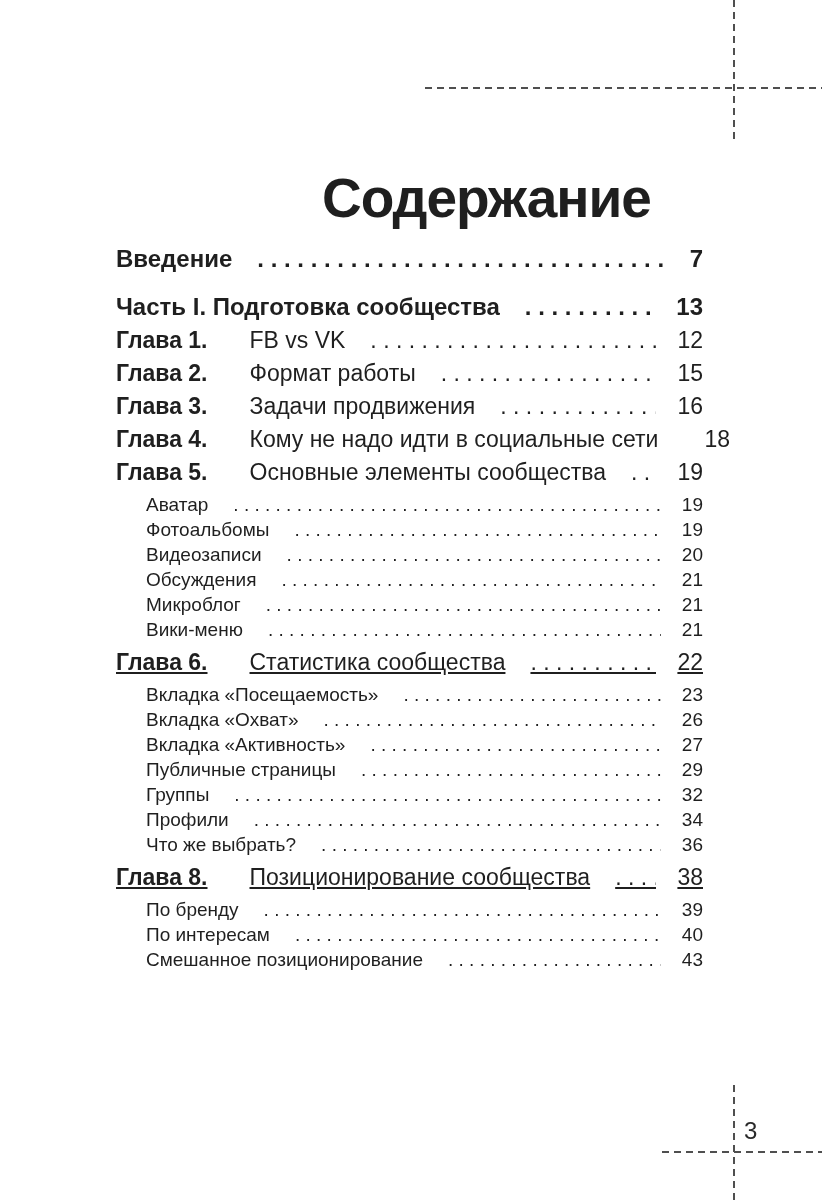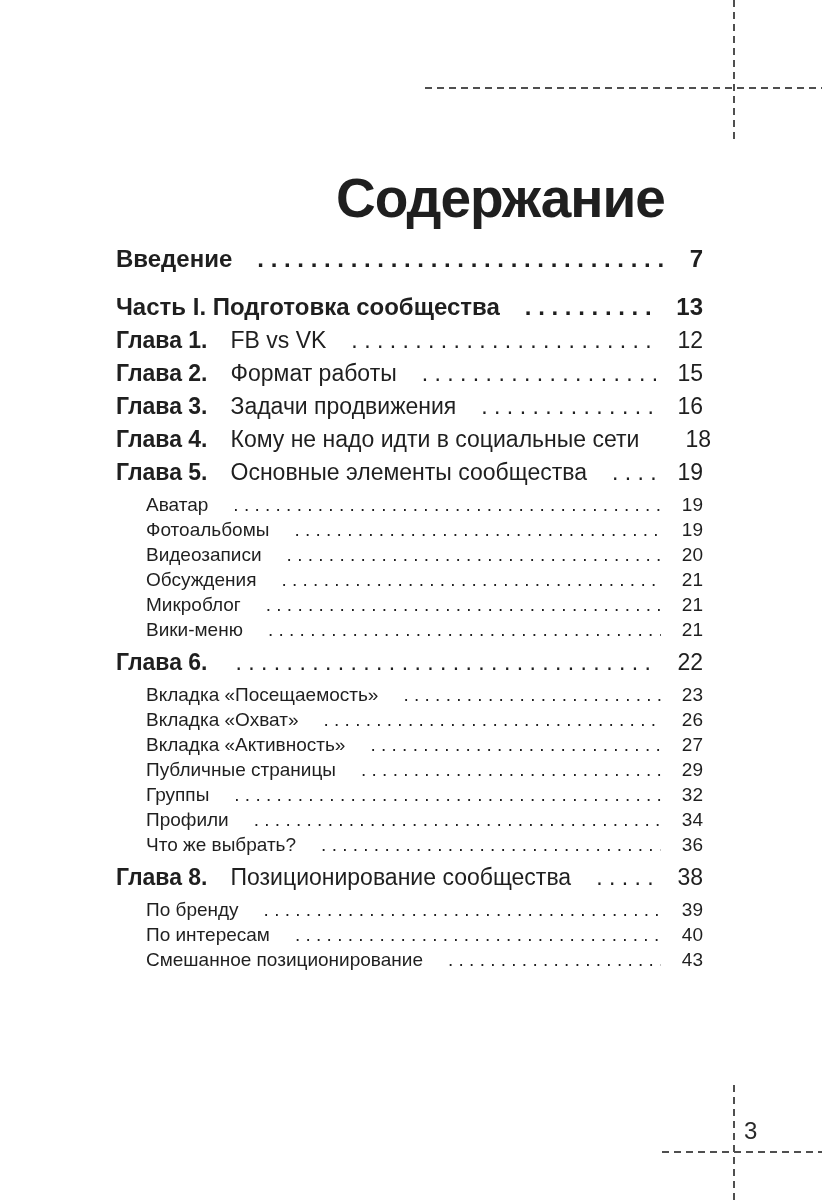--- a/index.html
+++ b/index.html
@@ -15,7 +15,7 @@
 
   .page-title {
     position:absolute;
-    left:336px; top:130px;
+    left:322px; top:130px;
     font-size:55px;
     font-weight:700;
     letter-spacing:-1px;

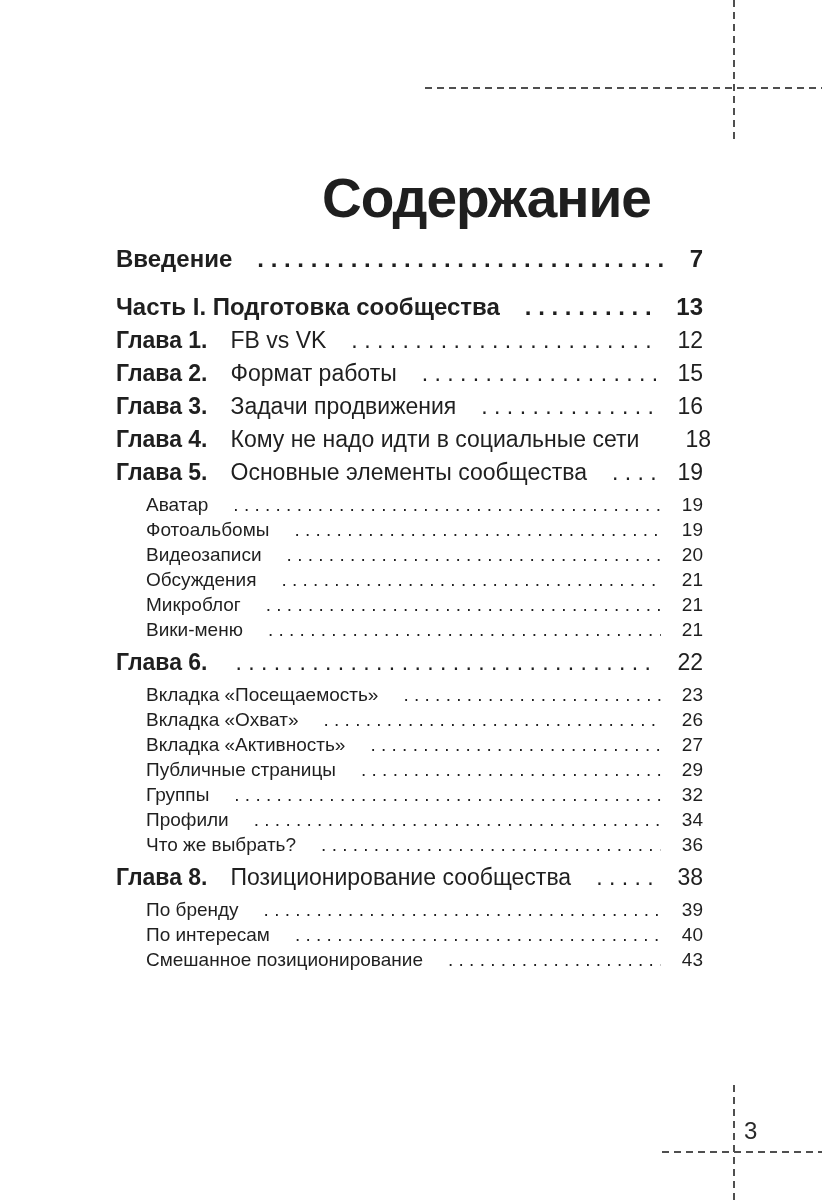--- a/index.html
+++ b/index.html
@@ -51,7 +51,7 @@
   }
   .chapter + .sub { margin-top:3px; }
 
-  .prefix { font-weight:700; margin-right:3px; white-space:nowrap; }
+  .prefix { font-weight:700; margin-right:22px; white-space:nowrap; }
   .title  { white-space:nowrap; }
 
   .dots {

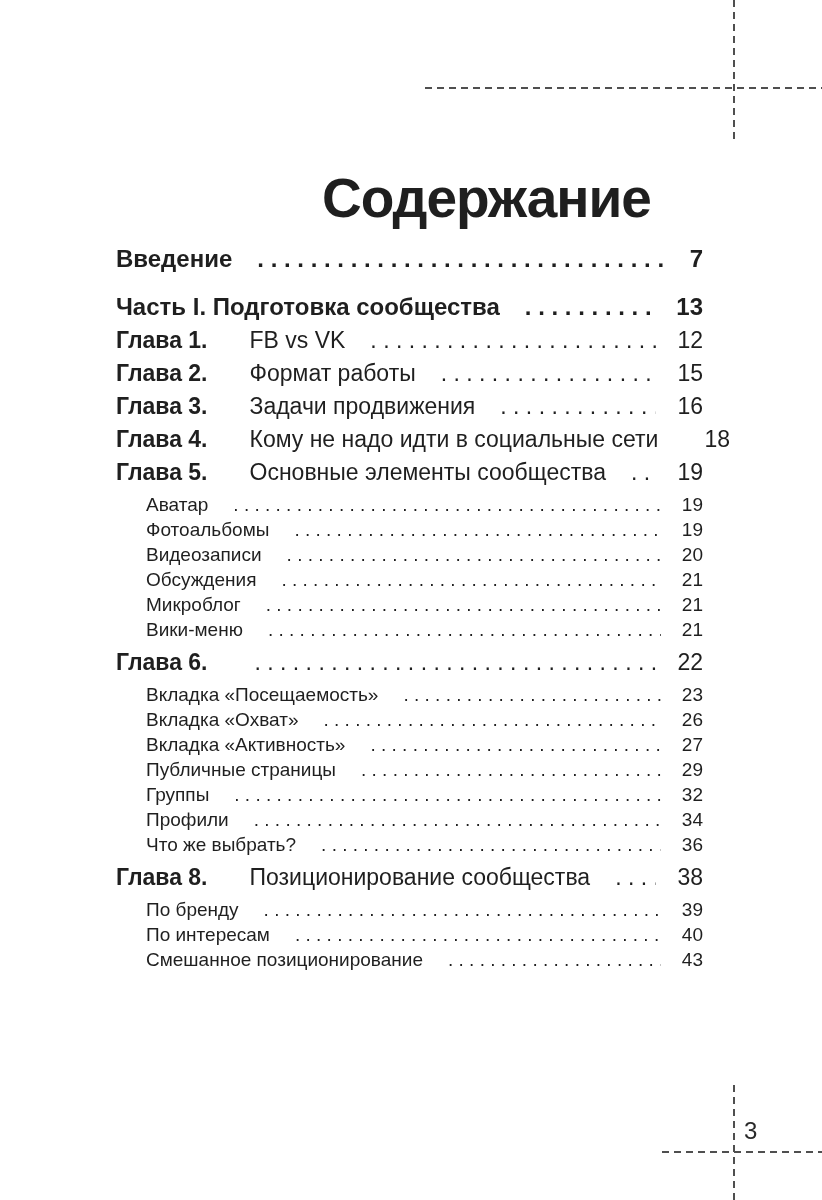--- a/index.html
+++ b/index.html
@@ -42,7 +42,7 @@
     font-size:23px;
     line-height:33px;
   }
-  .sub + .chapter { margin-top:4px; }
+  .sub + .chapter { margin-top:4px;text-decoration:underline; }
 
   .sub {
     font-size:19px;

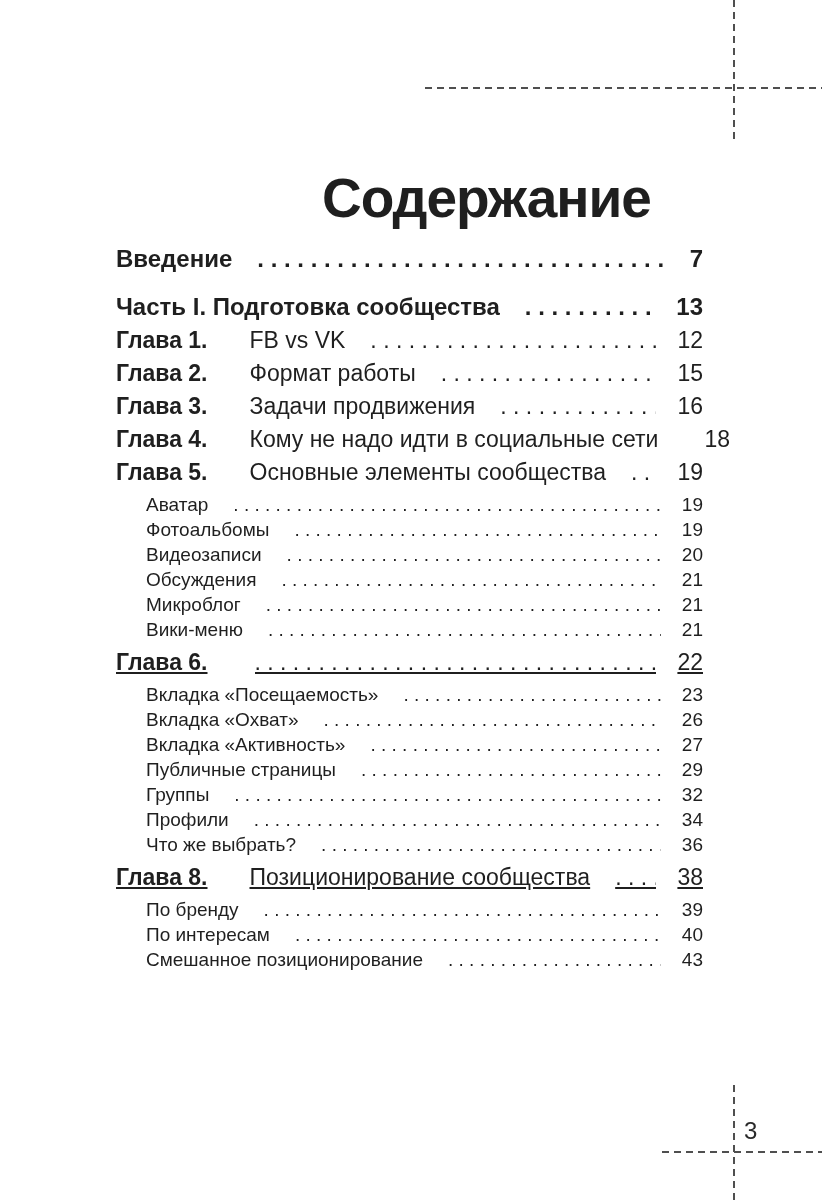--- a/index.html
+++ b/index.html
@@ -174,6 +174,7 @@
     </div>
     <div class="row chapter">
       <span class="prefix">Глава 6.</span>
+      <span class="title">Статистика сообщества</span>
       <span class="dots"></span>
       <span class="page-num">22</span>
     </div>

